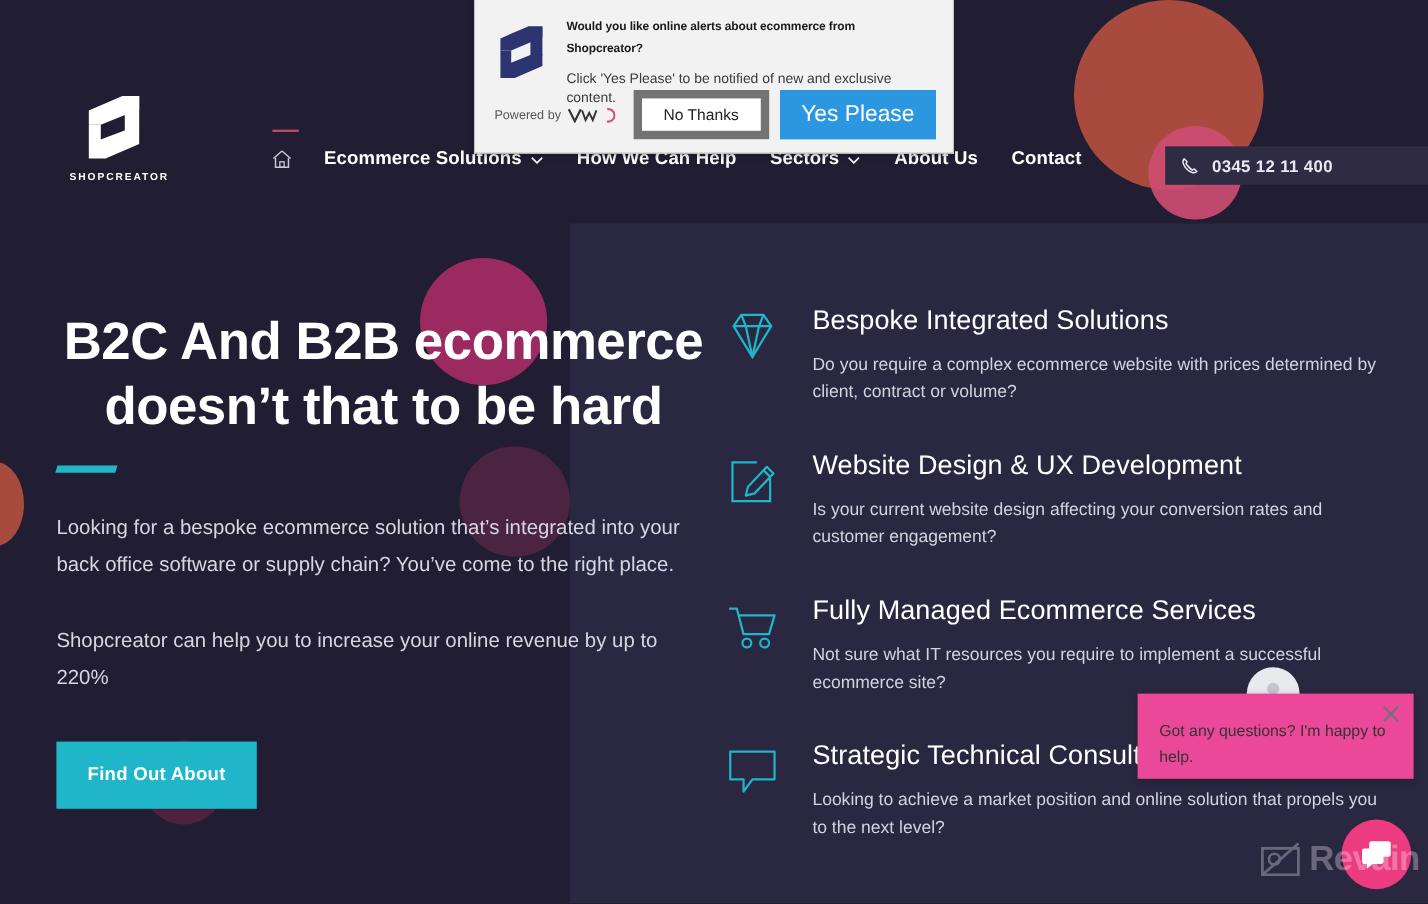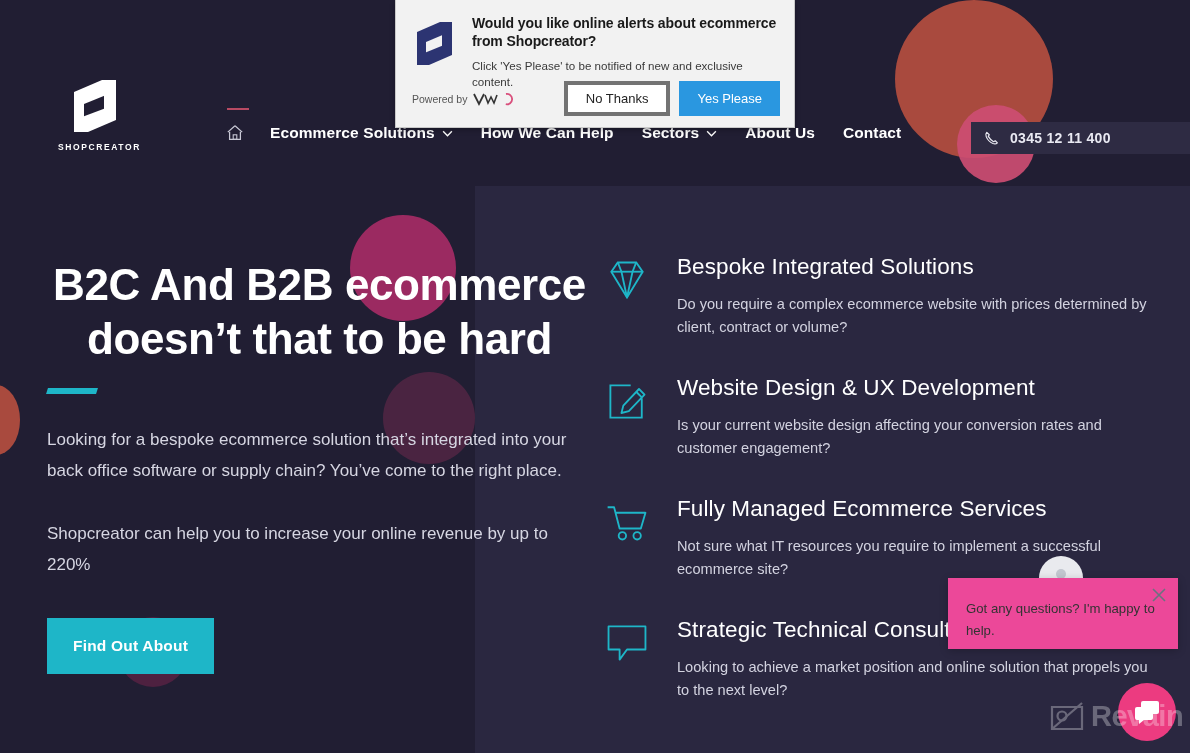--- a/index.html
+++ b/index.html
@@ -166,7 +166,7 @@
   .vwo-logo { flex: 0 0 46px; width: 46px; height: 46px; margin-top: 6px;}
   .vwo-texts { flex: 1 1 auto; }
   .vwo-title {
-    font-size: 14px; font-weight: 700; color: #1a1a1a;
+    font-size: 10px; font-weight: 700; color: #1a1a1a;
     line-height: 18px; letter-spacing: -.1px;
   }
   .vwo-sub {

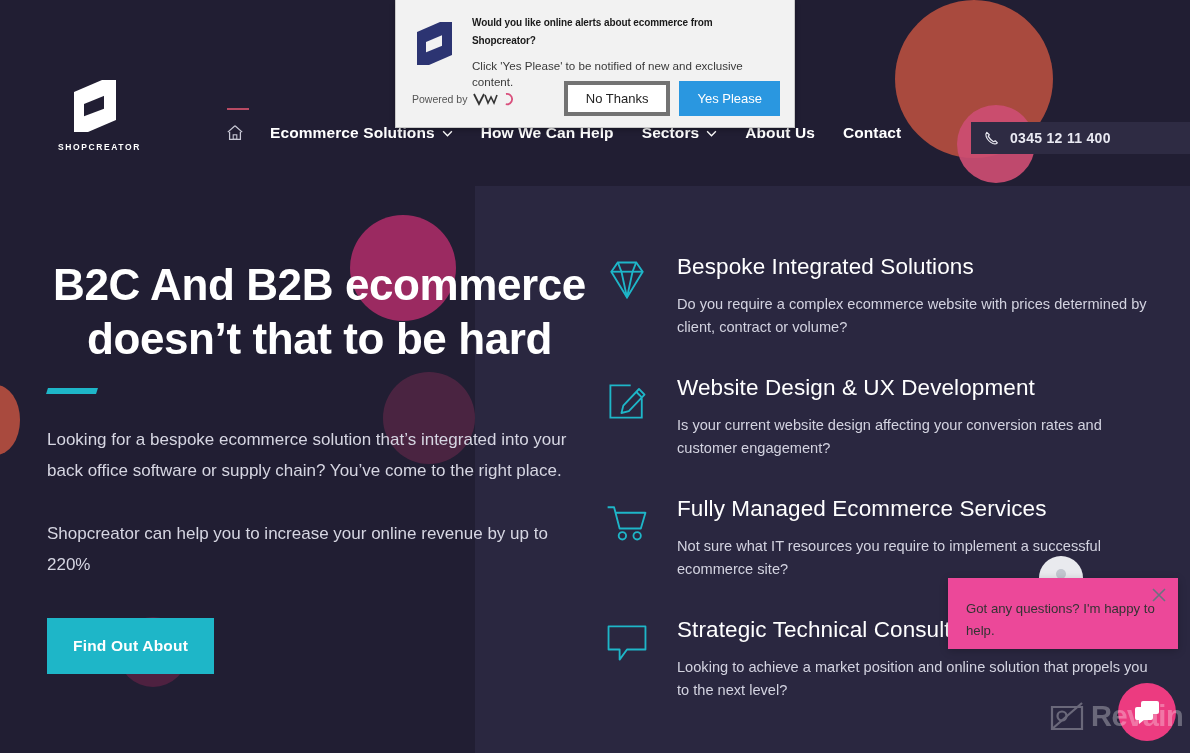--- a/index.html
+++ b/index.html
@@ -183,7 +183,7 @@
   }
   .vwo-buttons { display: flex; gap: 9px; }
   .btn-no {
-    background: #ffffff; border: 4px solid #737373;
+    background: #ffffff; border: 7px solid #737373;
     font-family: inherit; font-size: 13px; color: #222;
     padding: 6px 18px; cursor: pointer;
   }

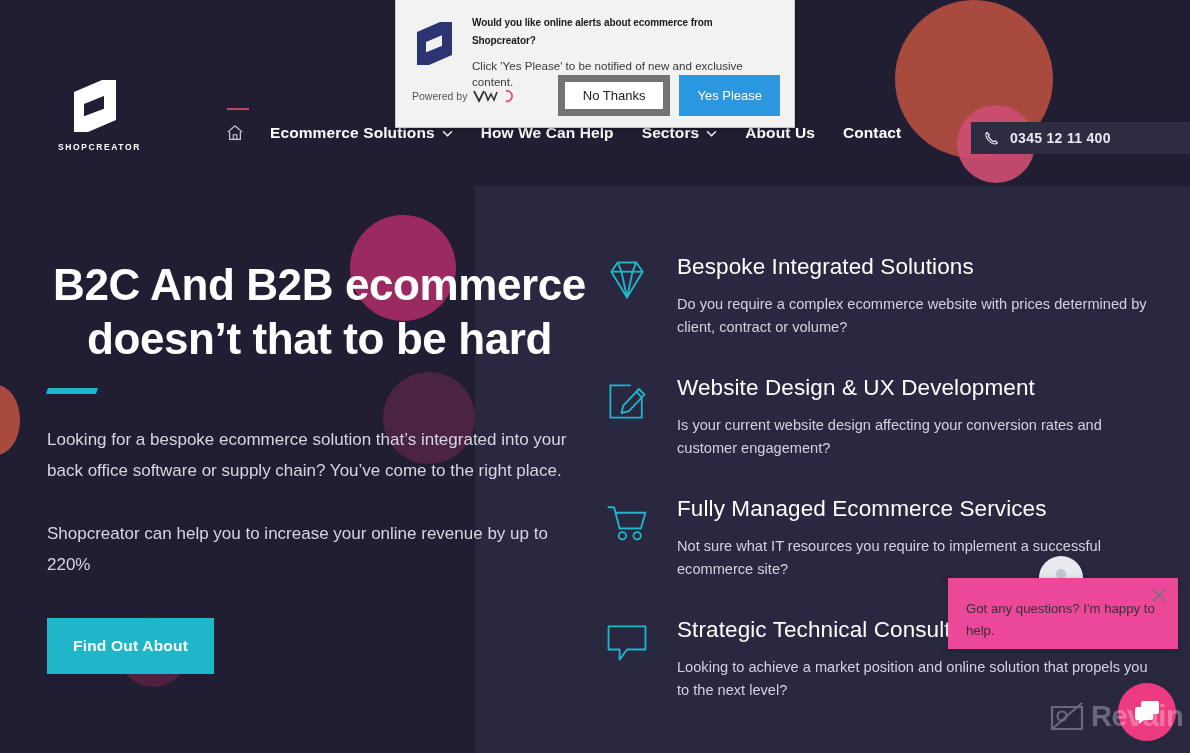--- a/index.html
+++ b/index.html
@@ -189,7 +189,7 @@
   }
   .btn-yes {
     background: #2a97e0; border: 1px solid #2a97e0;
-    font-family: inherit; font-size: 13px; color: #ffffff;
+    font-family: inherit; font-size: 19px; color: #ffffff;
     padding: 7px 17px; cursor: pointer;
   }
 

